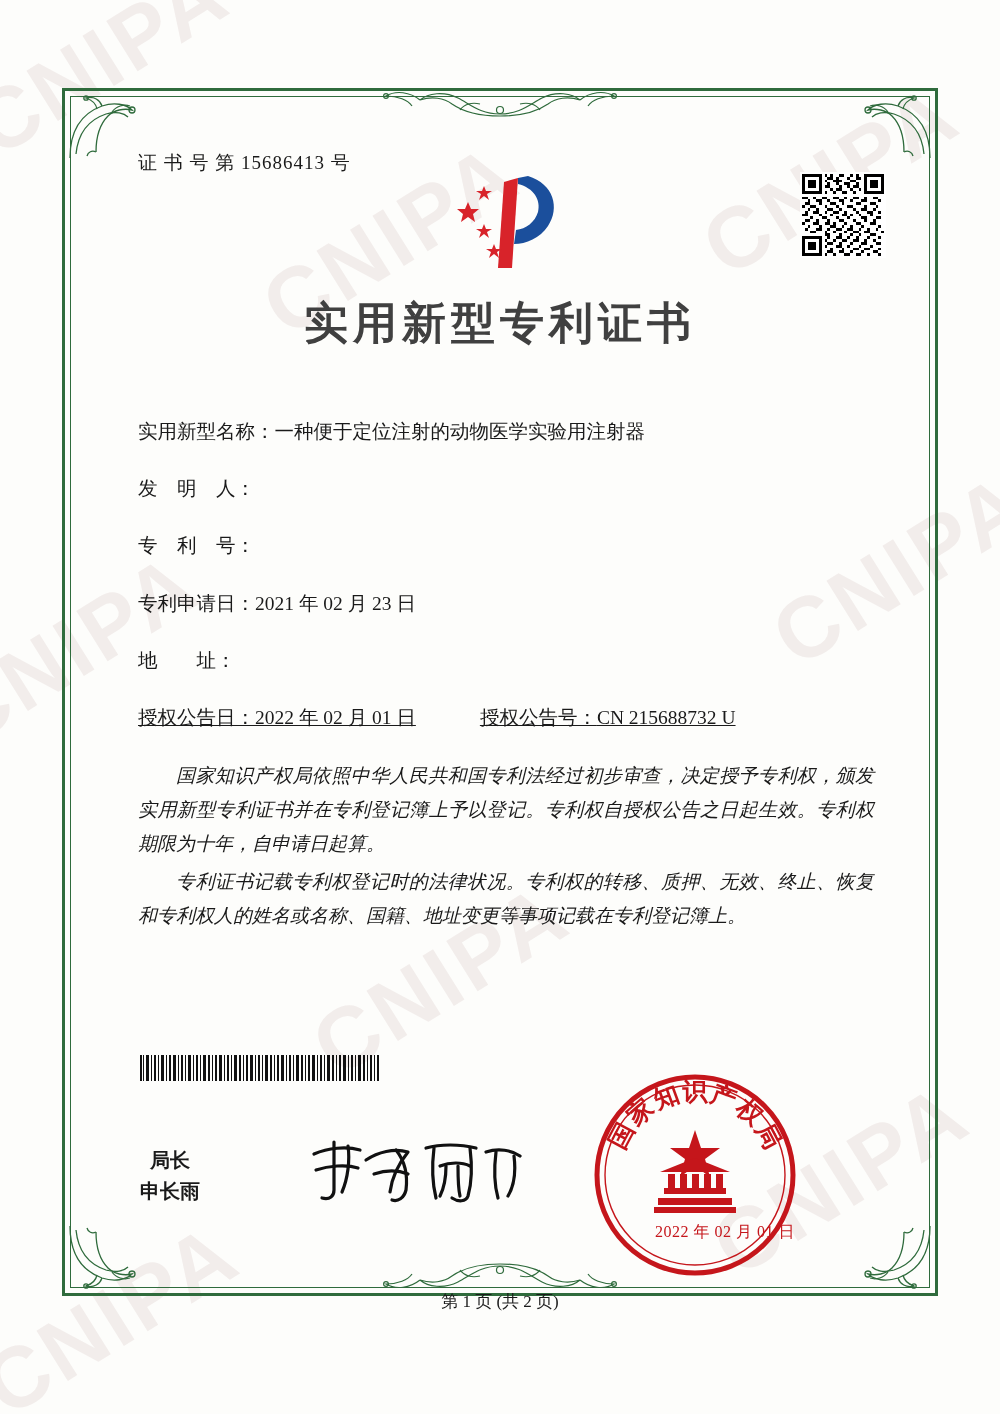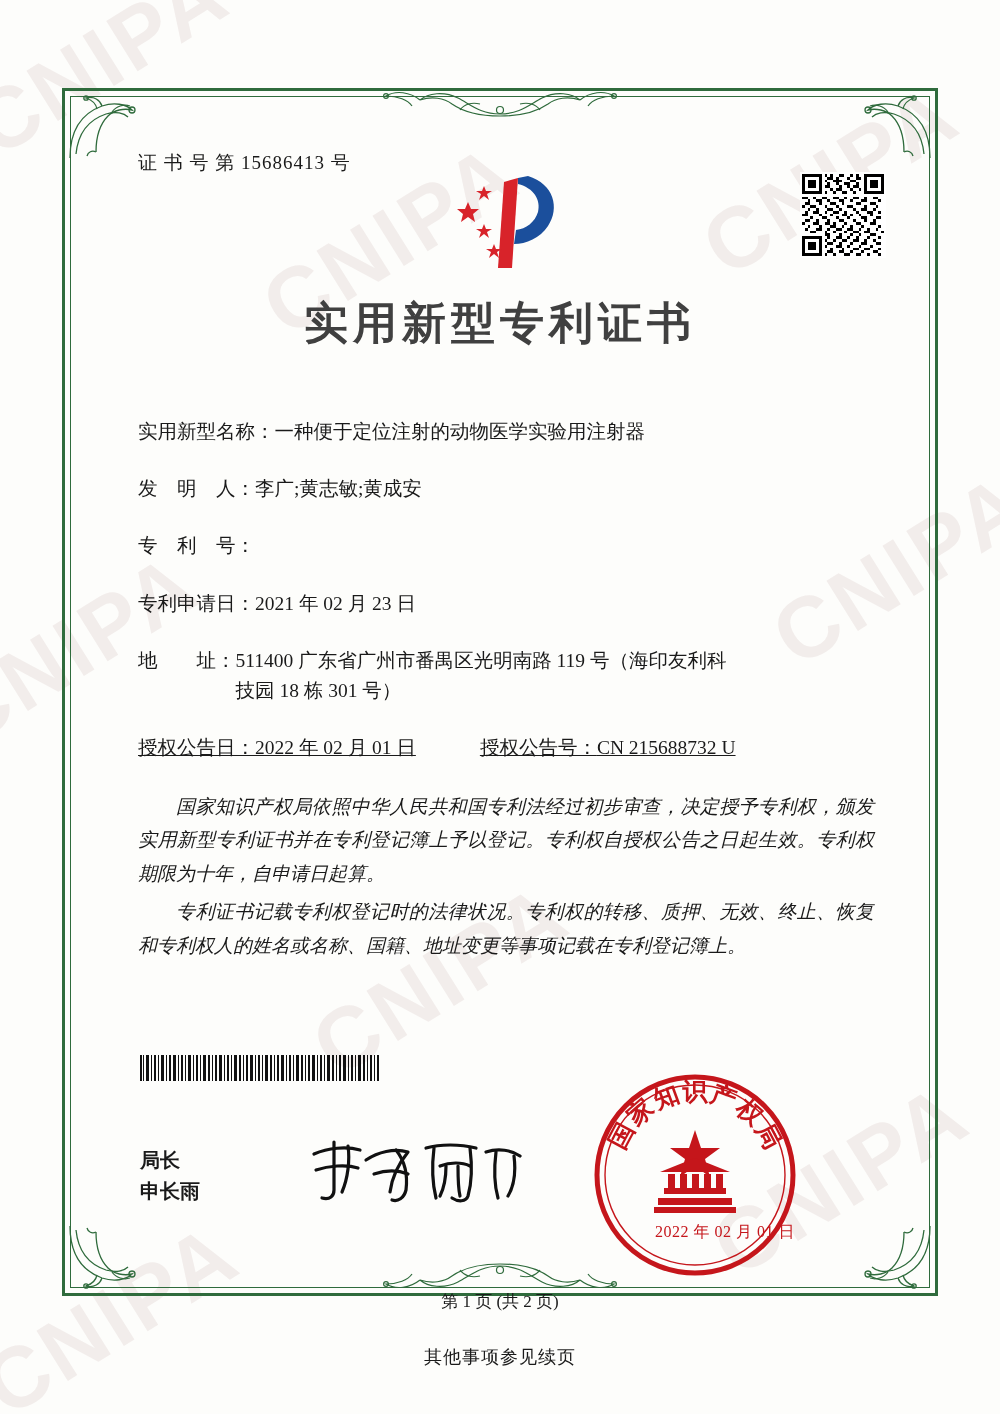--- a/index.html
+++ b/index.html
@@ -524,7 +524,6 @@
 
       <div class="field-row">
         <span class="field-label">发    明    人：</span>
-        <span class="field-value">李广;黄志敏;黄成安</span>
       </div>
 
       <div class="field-row">

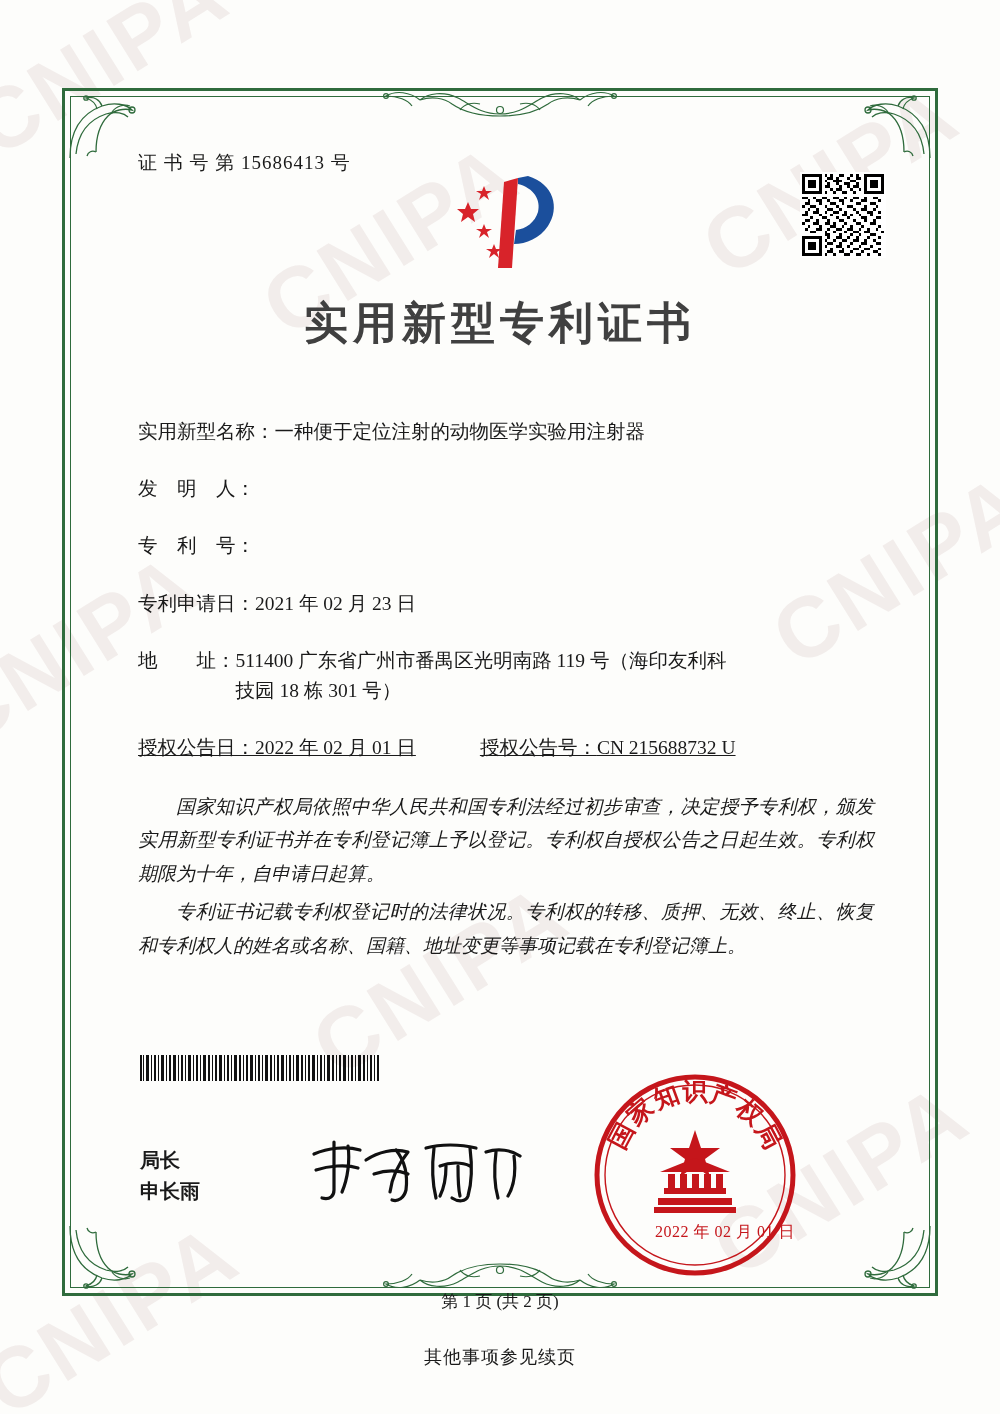--- a/index.html
+++ b/index.html
@@ -538,10 +538,6 @@
 
       <div class="field-row">
         <span class="field-label">地        址：</span>
-        <span class="field-value">
-          <span>511400 广东省广州市番禺区光明南路 119 号（海印友利科</span>
-          <span class="line2">技园 18 栋 301 号）</span>
-        </span>
       </div>
 
       <div class="row-inline">

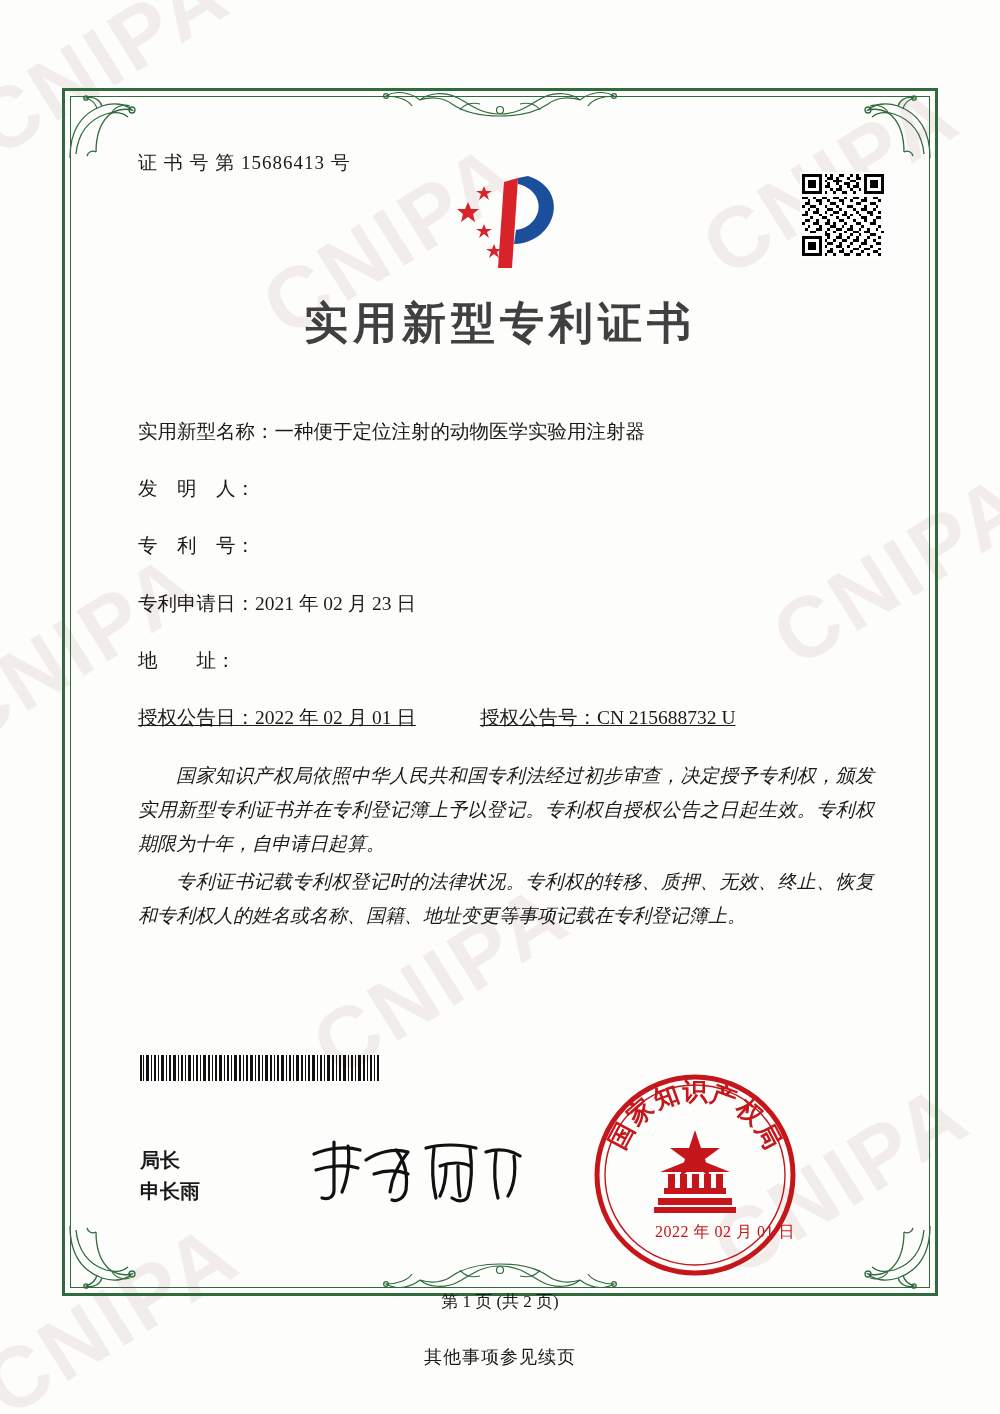--- a/index.html
+++ b/index.html
@@ -179,6 +179,7 @@
     font-size: 20px;
     line-height: 1.55;
     font-weight: 600;
+    text-align: center;
   }
   #signature {
     position: absolute;

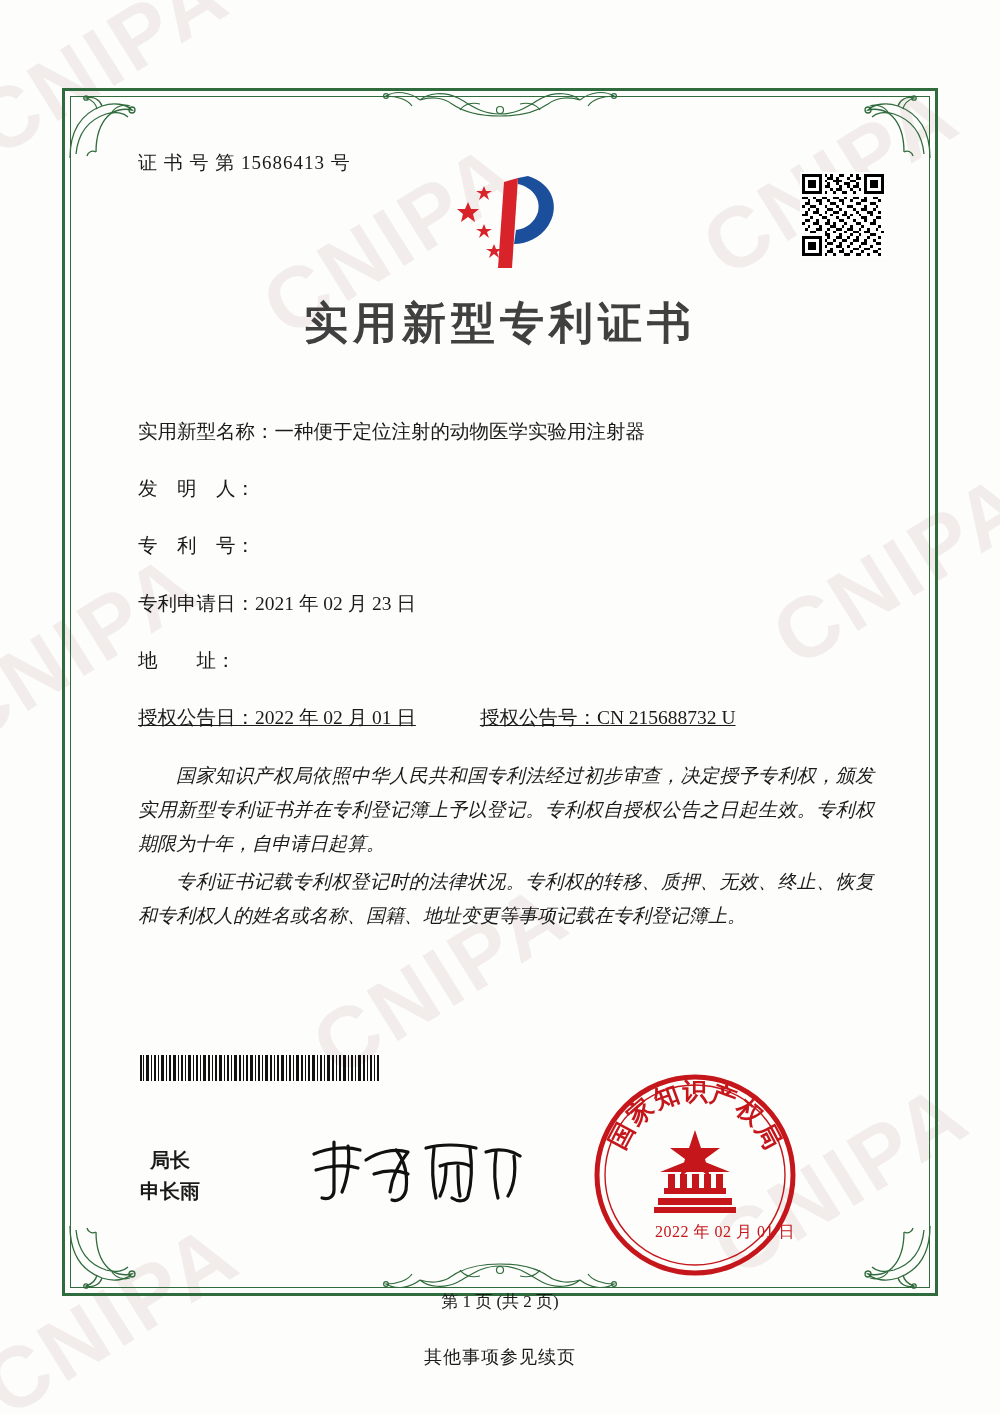--- a/index.html
+++ b/index.html
@@ -683,7 +683,6 @@
   <div id="seal-date">2022 年 02 月 01 日</div>
 
   <div id="page-number">第 1 页 (共 2 页)</div>
-  <div id="footer-note">其他事项参见续页</div>
 
 </div>
 

